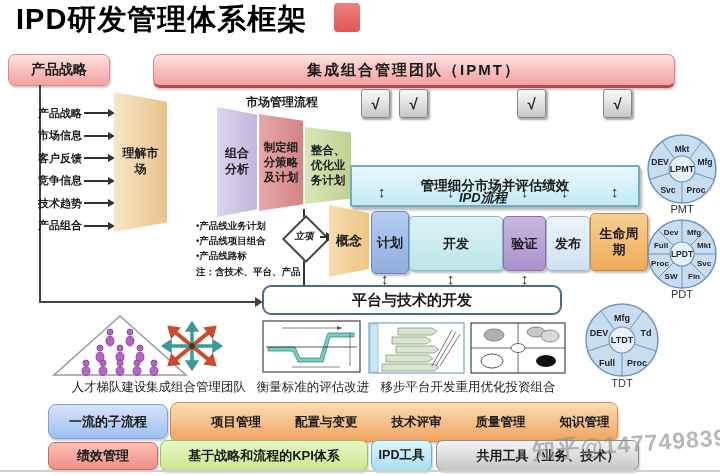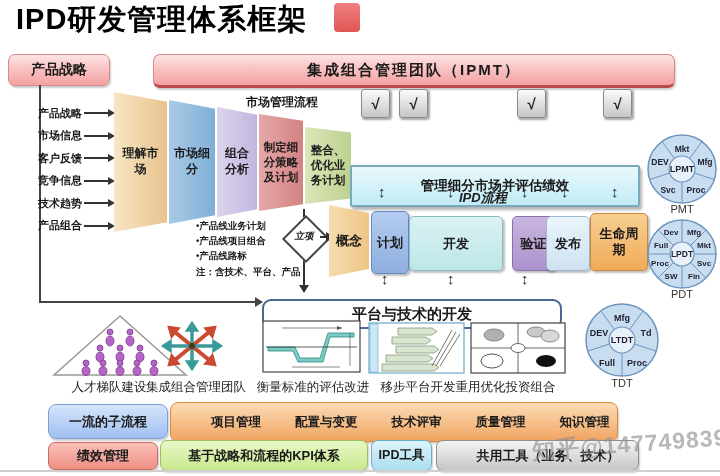--- a/index.html
+++ b/index.html
@@ -149,7 +149,6 @@
   </div>
 
   <div id="fs0" class="abs fseg">理解市场</div>
-  <div id="fs1" class="abs fseg">市场细分</div>
   <div id="fs2" class="abs fseg">组合分析</div>
   <div id="fs3" class="abs fseg">制定细分策略及计划</div>
   <div id="fs4" class="abs fseg">整合、优化业务计划</div>

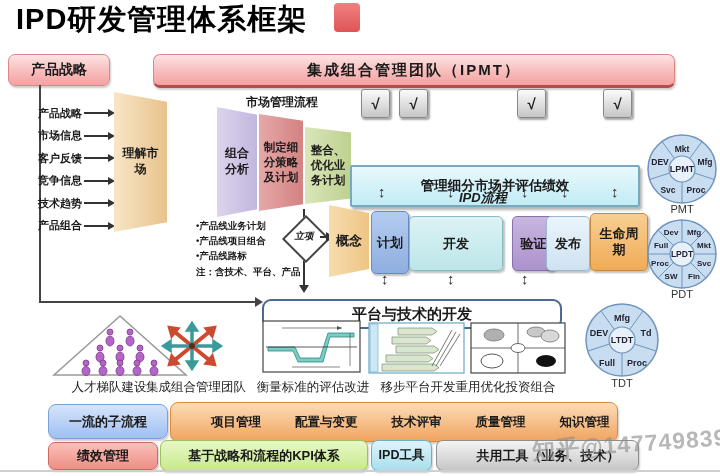--- a/index.html
+++ b/index.html
@@ -62,7 +62,7 @@
        clip-path:polygon(0 0,100% 11%,100% 89%,0 100%);border-radius:0;box-shadow:none;}
   #st1{left:371px;top:211px;width:36px;height:61px;background:linear-gradient(180deg,#b4ccf0,#8fadde);border:1px solid #6888c0;}
   #st2{left:409px;top:216px;width:92px;height:53px;background:linear-gradient(180deg,#dcf2f4,#bce6e8);border:1px solid #88bcc0;}
-  #st3{left:503px;top:216px;width:41px;height:53px;background:linear-gradient(180deg,#c8b6e0,#ab92cc);border:1px solid #8870ac;margin-left:9px;}
+  #st3{left:503px;top:216px;width:41px;height:53px;background:linear-gradient(180deg,#c8b6e0,#ab92cc);border:1px solid #8870ac;}
   #st4{left:546px;top:216px;width:42px;height:53px;background:linear-gradient(180deg,#eaf4fa,#cfe2f2);border:1px solid #9cb8d0;}
   #st5{left:590px;top:213px;width:58px;height:58px;background:linear-gradient(180deg,#f8cf92,#f0ab58);border:1px solid #c8883c;padding:0 6px;box-sizing:border-box;line-height:1.2;}
 

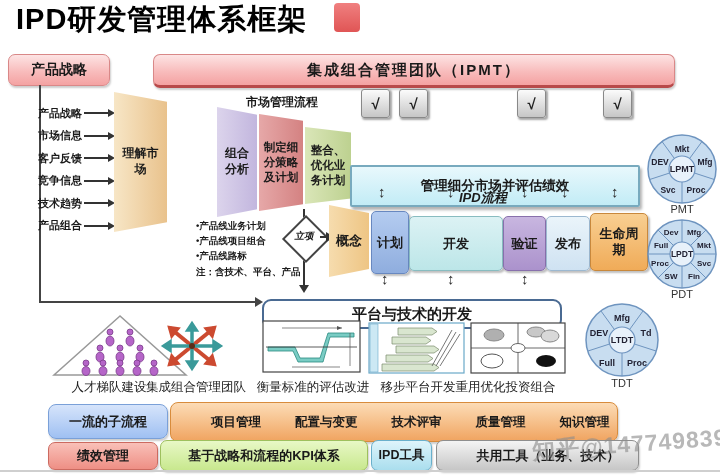--- a/index.html
+++ b/index.html
@@ -74,7 +74,7 @@
   #bullets{left:196px;top:218px;font-size:9.5px;font-weight:bold;line-height:1.6;white-space:nowrap;}
 
   
-  #platform-bar{left:262px;top:299px;width:296px;height:26px;background:#fff;
+  #platform-bar{left:262px;top:285px;width:296px;height:26px;background:#fff;
        border:2px solid #4a6a92;border-radius:9px;font-size:15px;font-weight:bold;}
 
   

